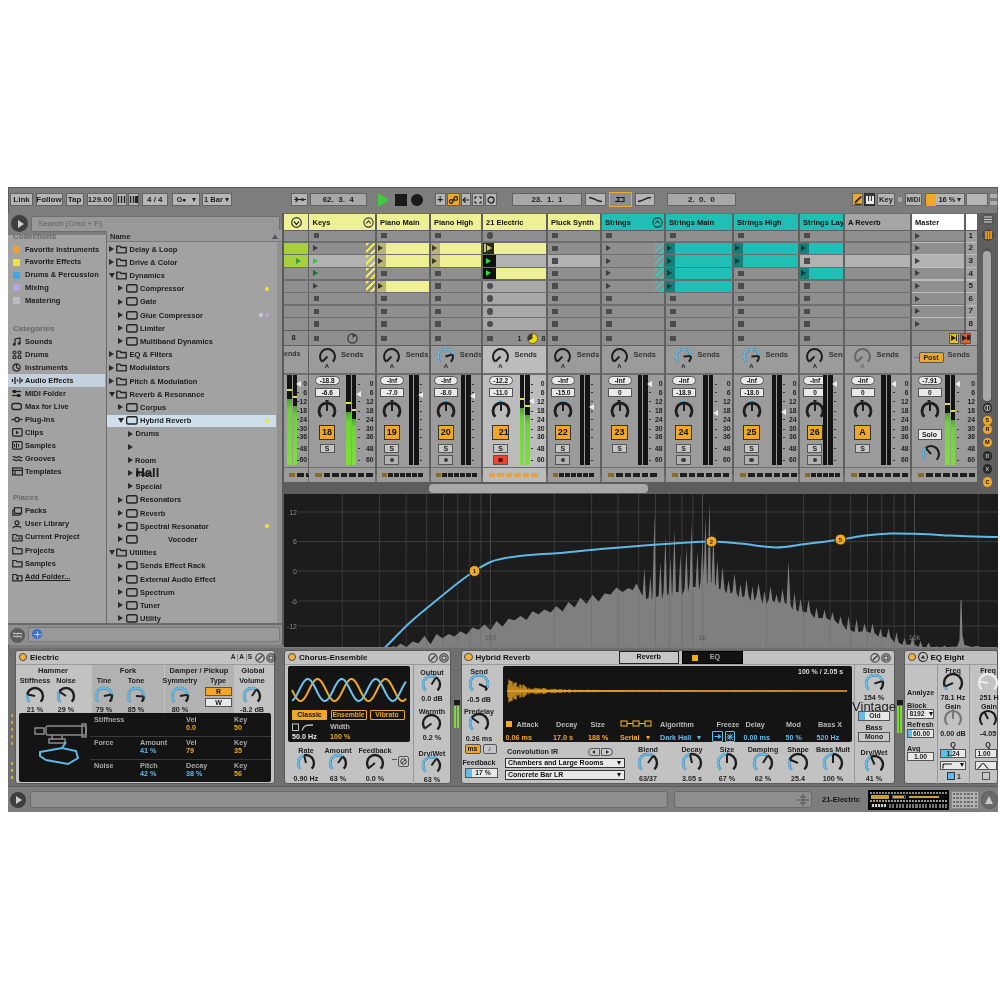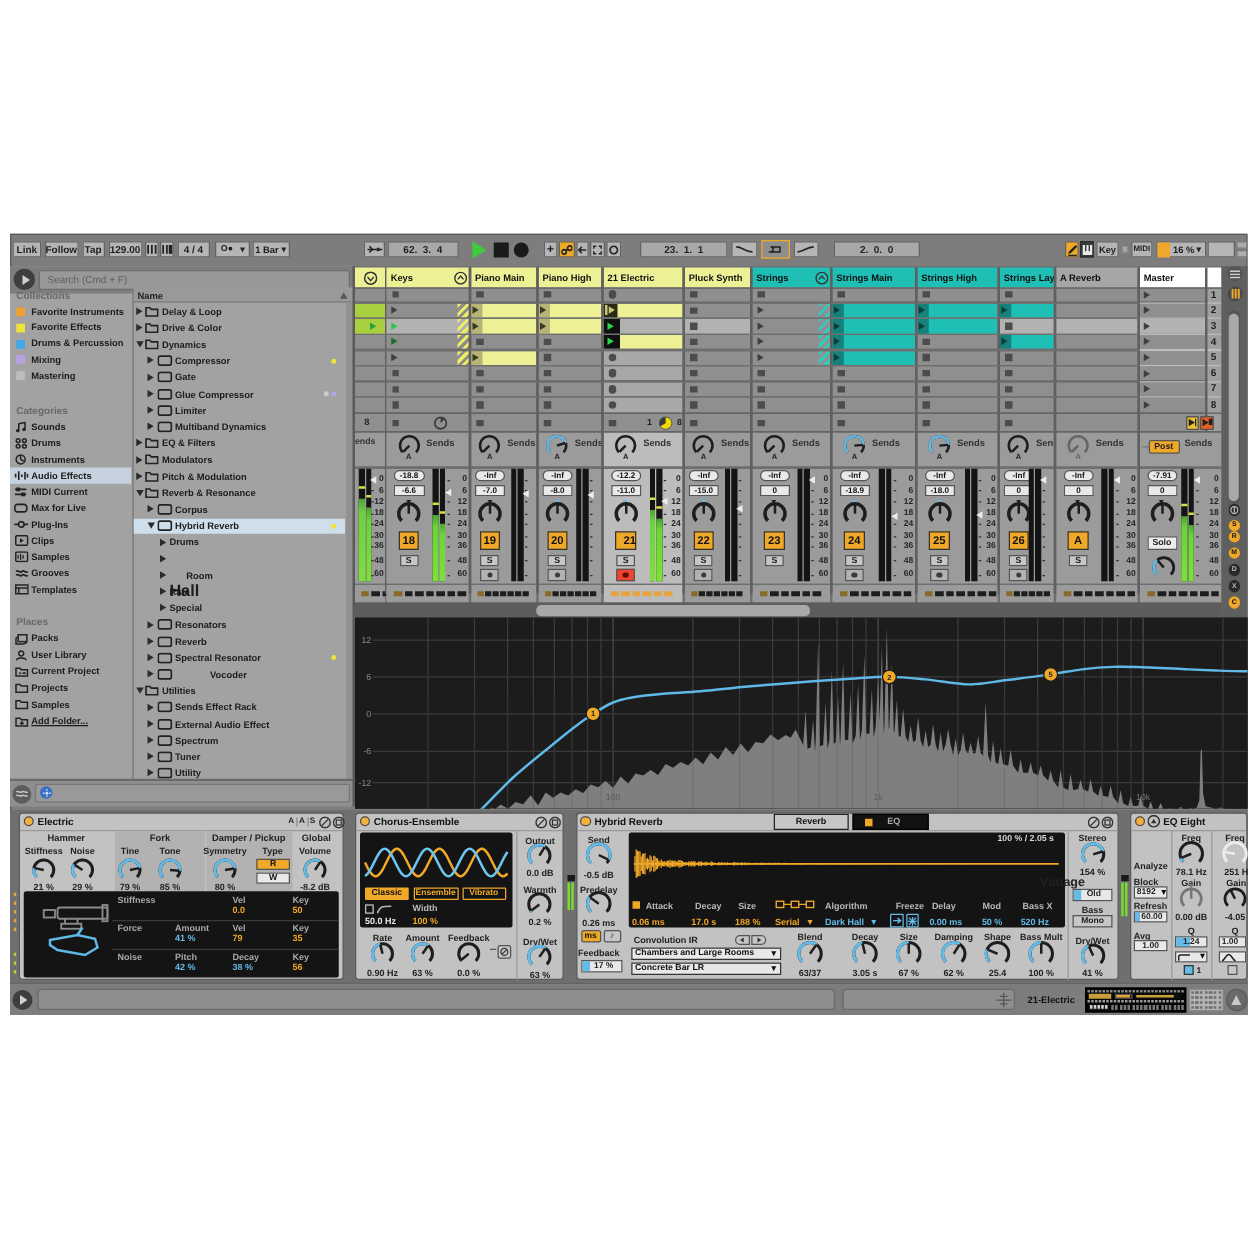--- a/index.html
+++ b/index.html
@@ -138,7 +138,7 @@
 <div class="a t" style="left:25px;top:362.5px;font-size:7.5px;color:#1c1c1c;font-weight:700;">Instruments</div>
 <div class="a" style="left:8px;top:374.0px;width:97px;height:13px;background:#c5d2de;"></div>
 <div class="a t" style="left:25px;top:375.5px;font-size:7.5px;color:#1c1c1c;font-weight:700;">Audio Effects</div>
-<div class="a t" style="left:25px;top:388.5px;font-size:7.5px;color:#1c1c1c;font-weight:700;">MIDI Current</div>
+<div class="a t" style="left:25px;top:388.5px;font-size:7.5px;color:#1c1c1c;font-weight:700;">MIDI Folder</div>
 <div class="a t" style="left:25px;top:401.5px;font-size:7.5px;color:#1c1c1c;font-weight:700;">Max for Live</div>
 <div class="a t" style="left:25px;top:414.5px;font-size:7.5px;color:#1c1c1c;font-weight:700;">Plug-Ins</div>
 <div class="a t" style="left:25px;top:427.5px;font-size:7.5px;color:#1c1c1c;font-weight:700;">Clips</div>

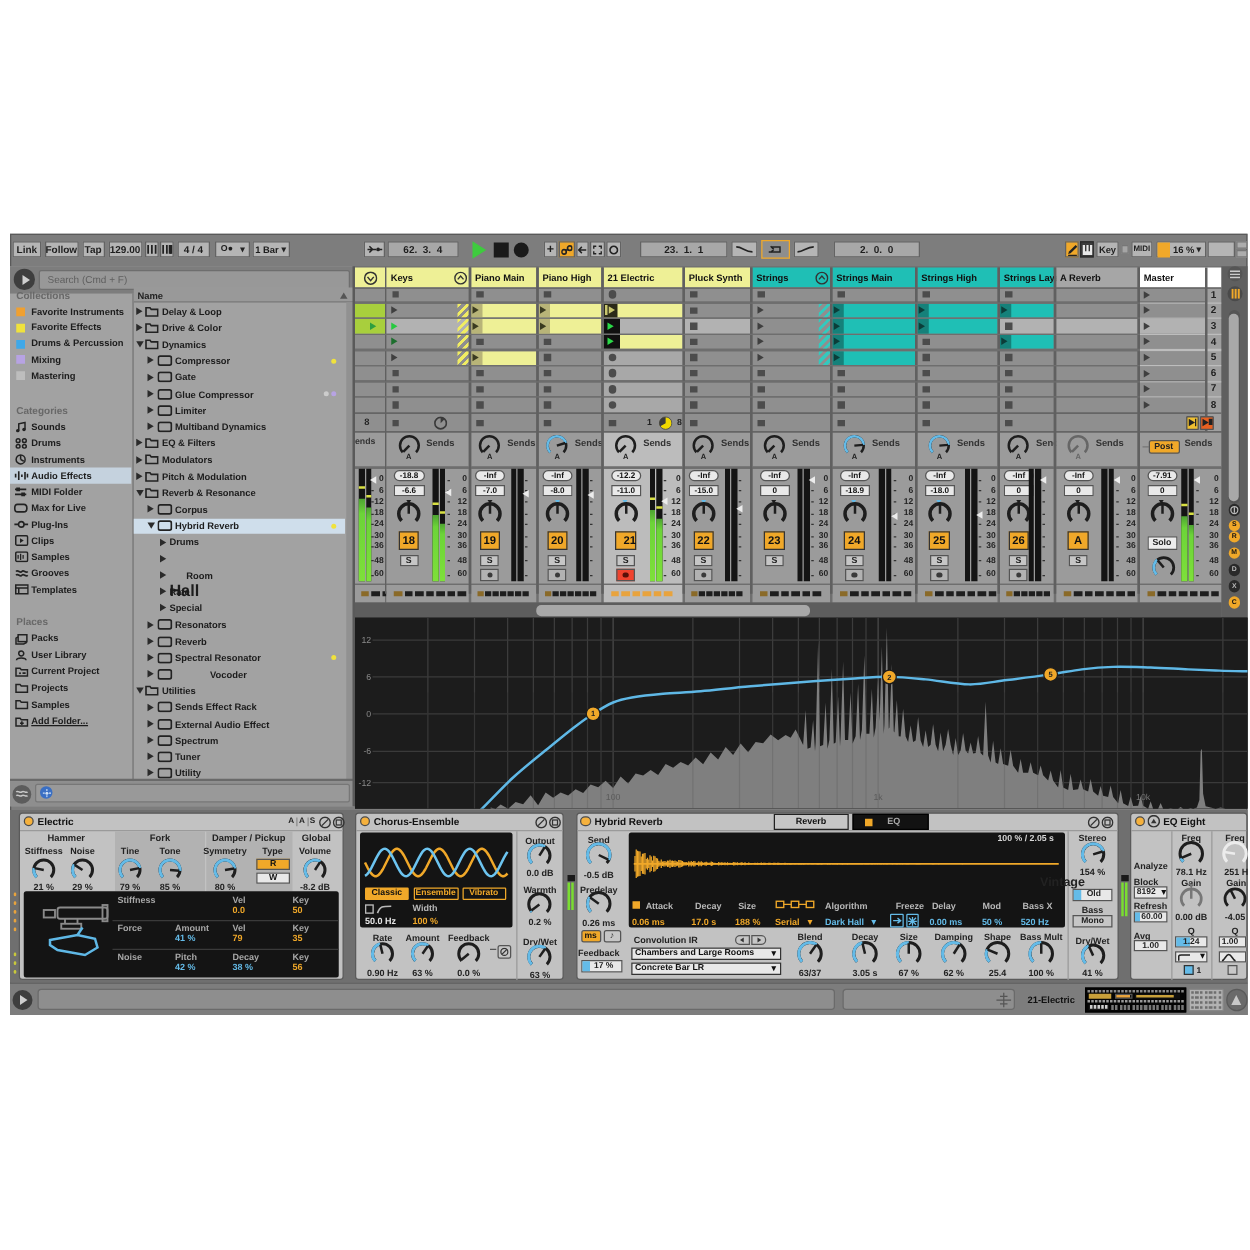--- a/index.html
+++ b/index.html
@@ -327,7 +327,7 @@
 <div class="a" style="left:127.5px;top:443.79999999999984px;width:0;height:0;border-top:3.25px solid transparent;border-bottom:3.25px solid transparent;border-left:5.5249999999999995px solid #2a2a2a;"></div>
 <div class="a t" style="left:135.5px;top:425px;font-size:13px;color:#1c1c1c;font-weight:700;margin-top:40px;">Hall</div>
 <div class="a" style="left:127.5px;top:456.99999999999983px;width:0;height:0;border-top:3.25px solid transparent;border-bottom:3.25px solid transparent;border-left:5.5249999999999995px solid #2a2a2a;"></div>
-<div class="a t" style="left:149px;top:455.6999999999998px;font-size:7.5px;color:#1c1c1c;font-weight:700;">Room</div>
+<div class="a t" style="left:135px;top:455.6999999999998px;font-size:7.5px;color:#1c1c1c;font-weight:700;">Room</div>
 <div class="a" style="left:127.5px;top:470.1999999999998px;width:0;height:0;border-top:3.25px solid transparent;border-bottom:3.25px solid transparent;border-left:5.5249999999999995px solid #2a2a2a;"></div>
 <div class="a t" style="left:135.5px;top:468.8999999999998px;font-size:7.5px;color:#1c1c1c;font-weight:700;">Rate</div>
 <div class="a" style="left:127.5px;top:483.3999999999998px;width:0;height:0;border-top:3.25px solid transparent;border-bottom:3.25px solid transparent;border-left:5.5249999999999995px solid #2a2a2a;"></div>

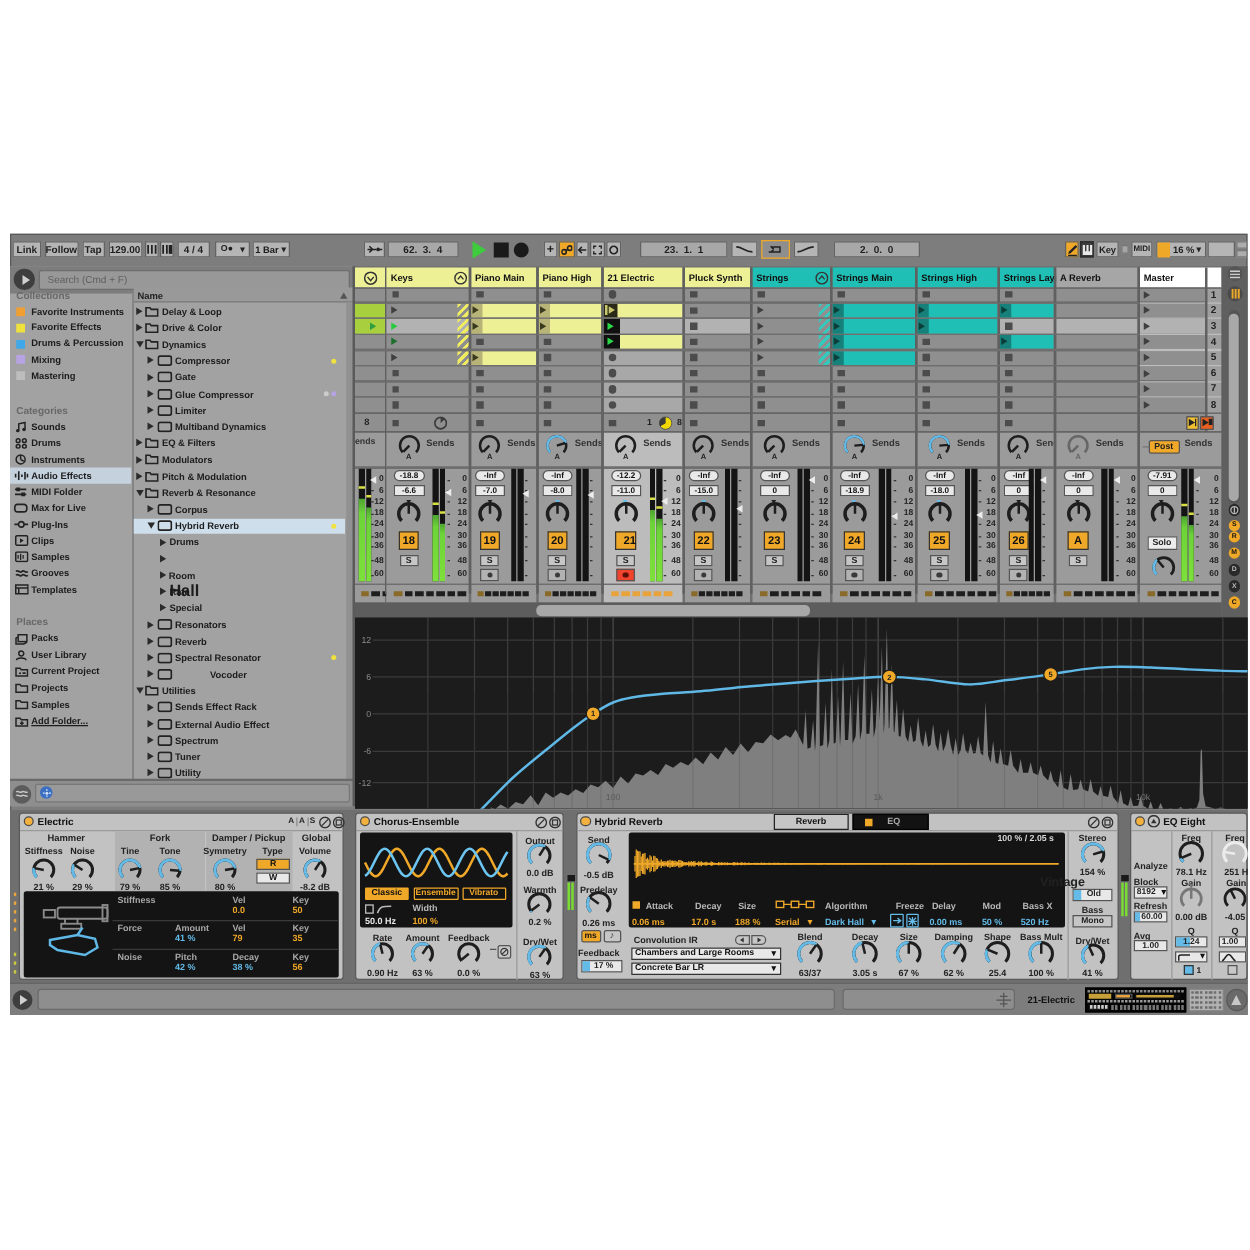--- a/index.html
+++ b/index.html
@@ -2100,7 +2100,7 @@
       <line x1="11.5" y1="11.5" x2="19.15" y2="9.15" stroke="#1e1e1e" stroke-width="2"></line>
     </svg>
 <div class="a t" style="left:844px;top:693.5px;width:60px;height:8px;line-height:8px;text-align:center;font-size:7.2px;color:#222;font-weight:700;">154 %</div>
-<div class="a t" style="left:820px;top:702.5px;width:60px;height:8px;line-height:8px;text-align:center;font-size:10px;color:#222;font-weight:700;">Vintage</div>
+<div class="a t" style="left:844px;top:702.5px;width:60px;height:8px;line-height:8px;text-align:center;font-size:13px;color:#222;font-weight:400;">Vintage</div>
 <div class="a" style="left:858px;top:711px;width:32px;height:9.5px;background:#e8e8e8;border:1px solid #555;"></div>
 <div class="a" style="left:859px;top:712px;width:6px;height:7.5px;background:#64bbe8;"></div>
 <div class="a t" style="left:860px;top:711px;width:30px;height:9.5px;line-height:9.5px;text-align:center;font-size:6.8px;color:#222;font-weight:700;">Old</div>

